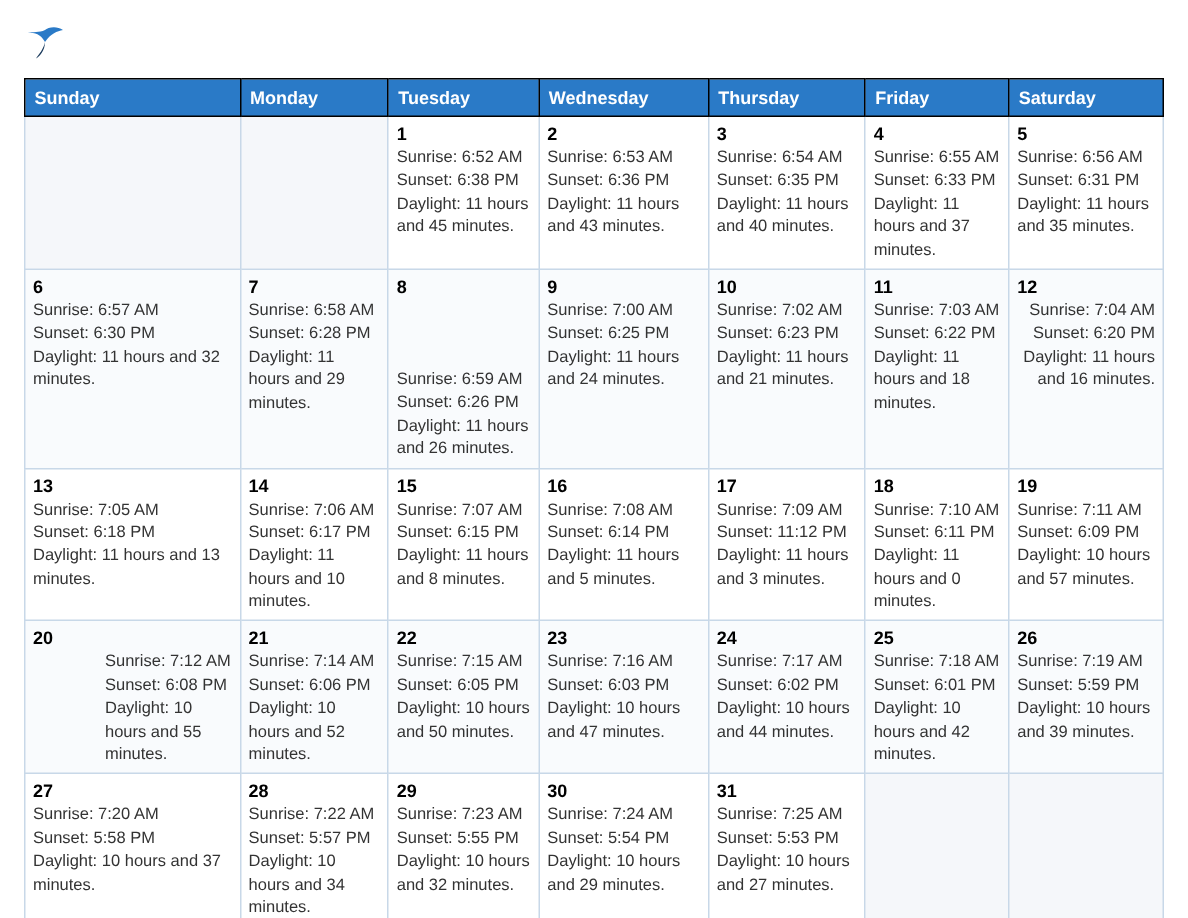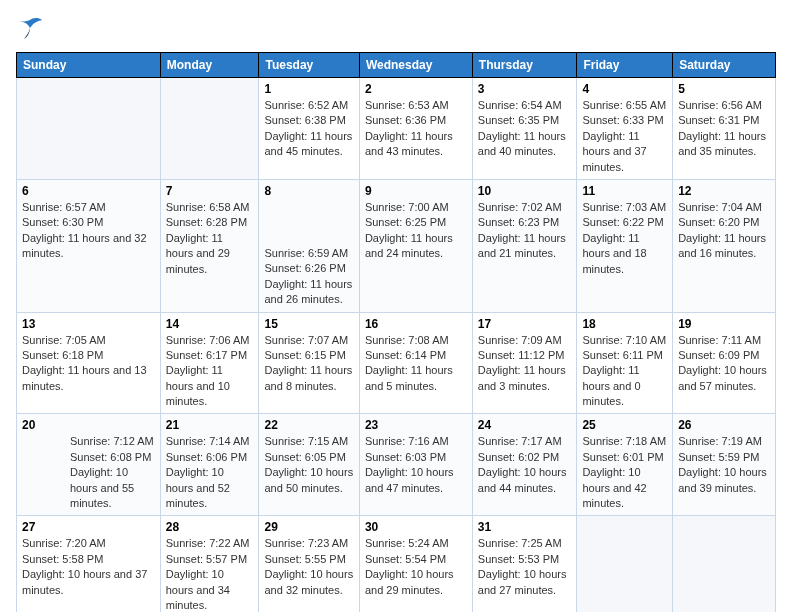--- a/index.html
+++ b/index.html
@@ -181,7 +181,7 @@
         </td>
         <td>
           <div class="day-num">12</div>
-          <div class="day-info" style="white-space: pre-line;">Sunrise: 7:04 AM
+          <div class="day-info" style="white-space: pre-line; text-align: right;">Sunrise: 7:04 AM
 Sunset: 6:20 PM
 Daylight: 11 hours and 16 minutes.</div>
         </td>

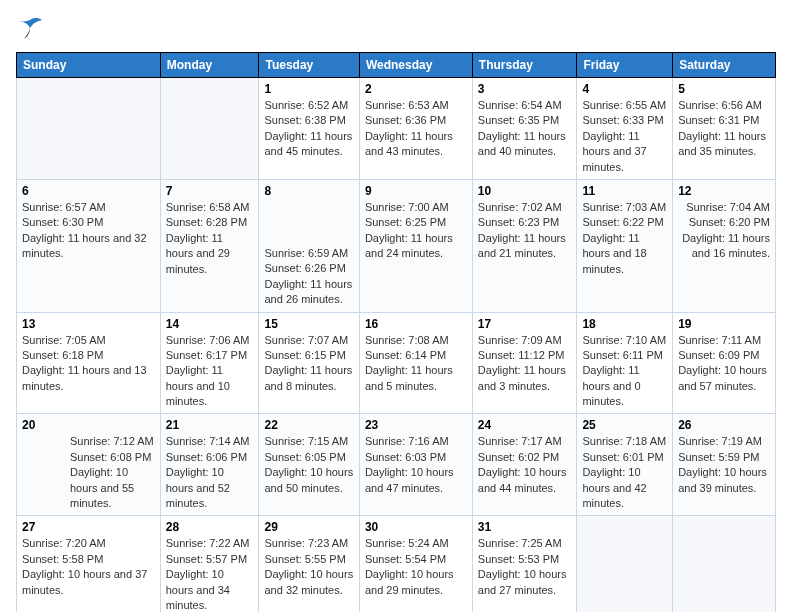--- a/index.html
+++ b/index.html
@@ -295,7 +295,7 @@
         </td>
         <td>
           <div class="day-num">30</div>
-          <div class="day-info" style="white-space: pre-line;">Sunrise: 5:24 AM
+          <div class="day-info" style="white-space: pre-line;">Sunrise: 7:24 AM
 Sunset: 5:54 PM
 Daylight: 10 hours and 29 minutes.</div>
         </td>

